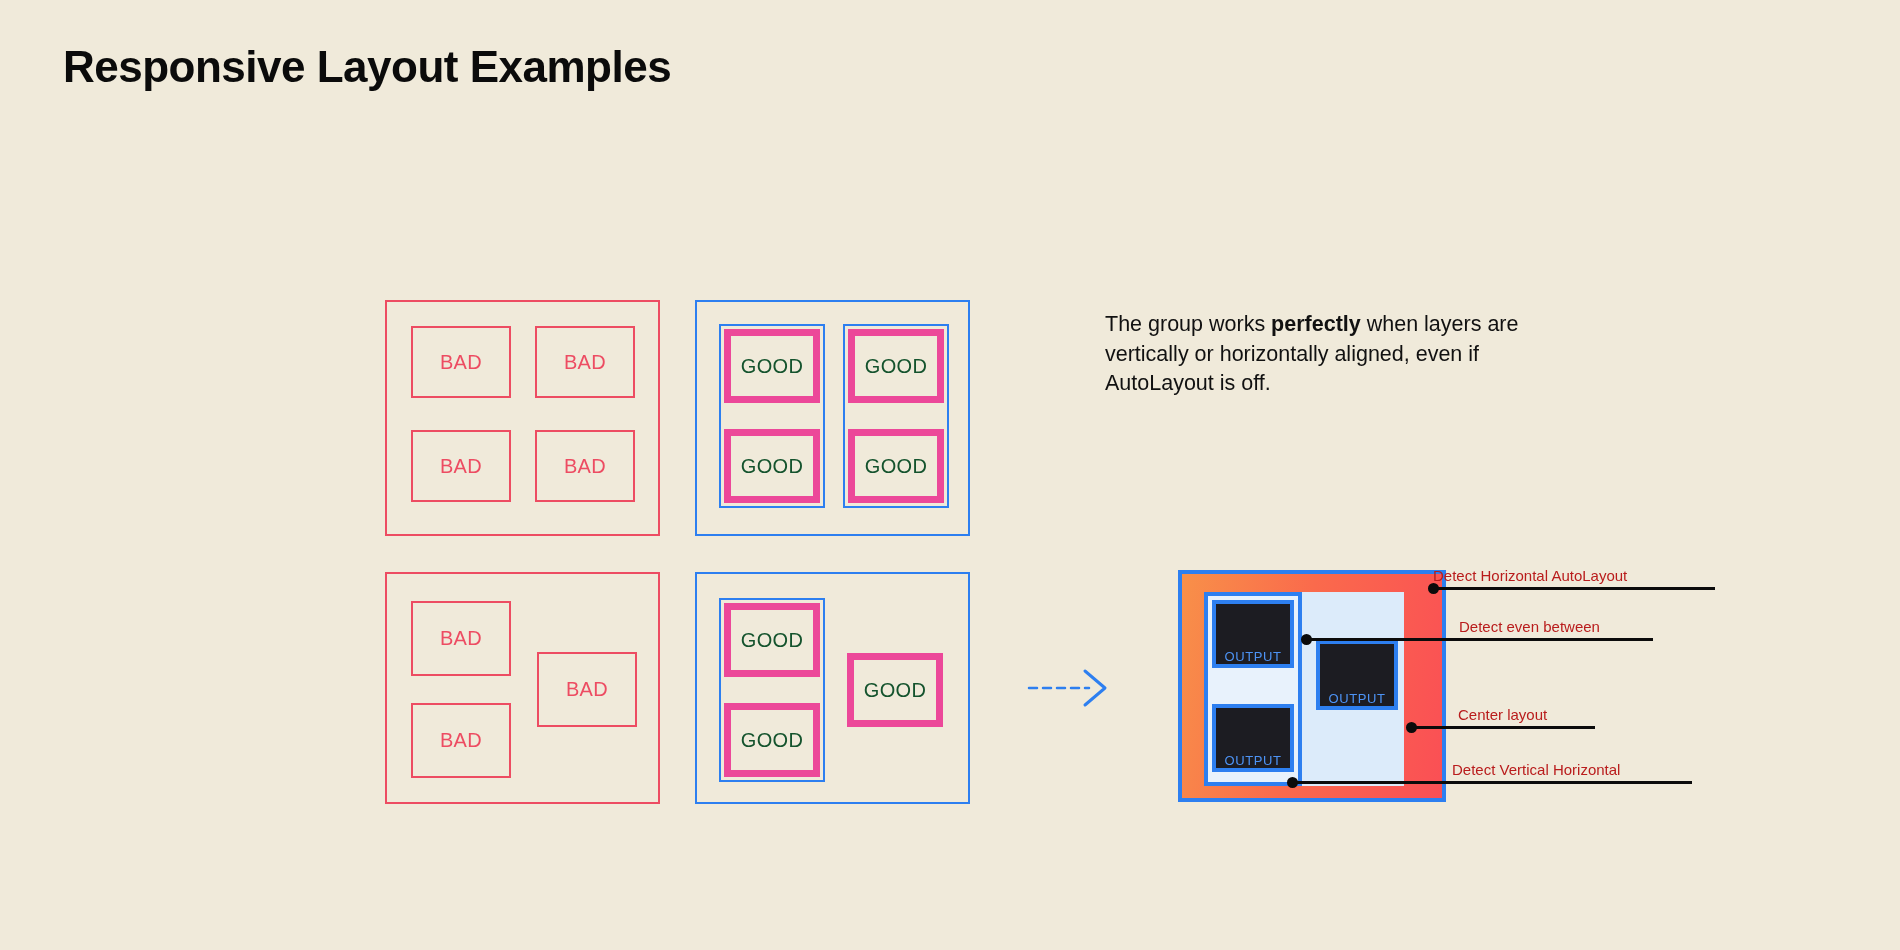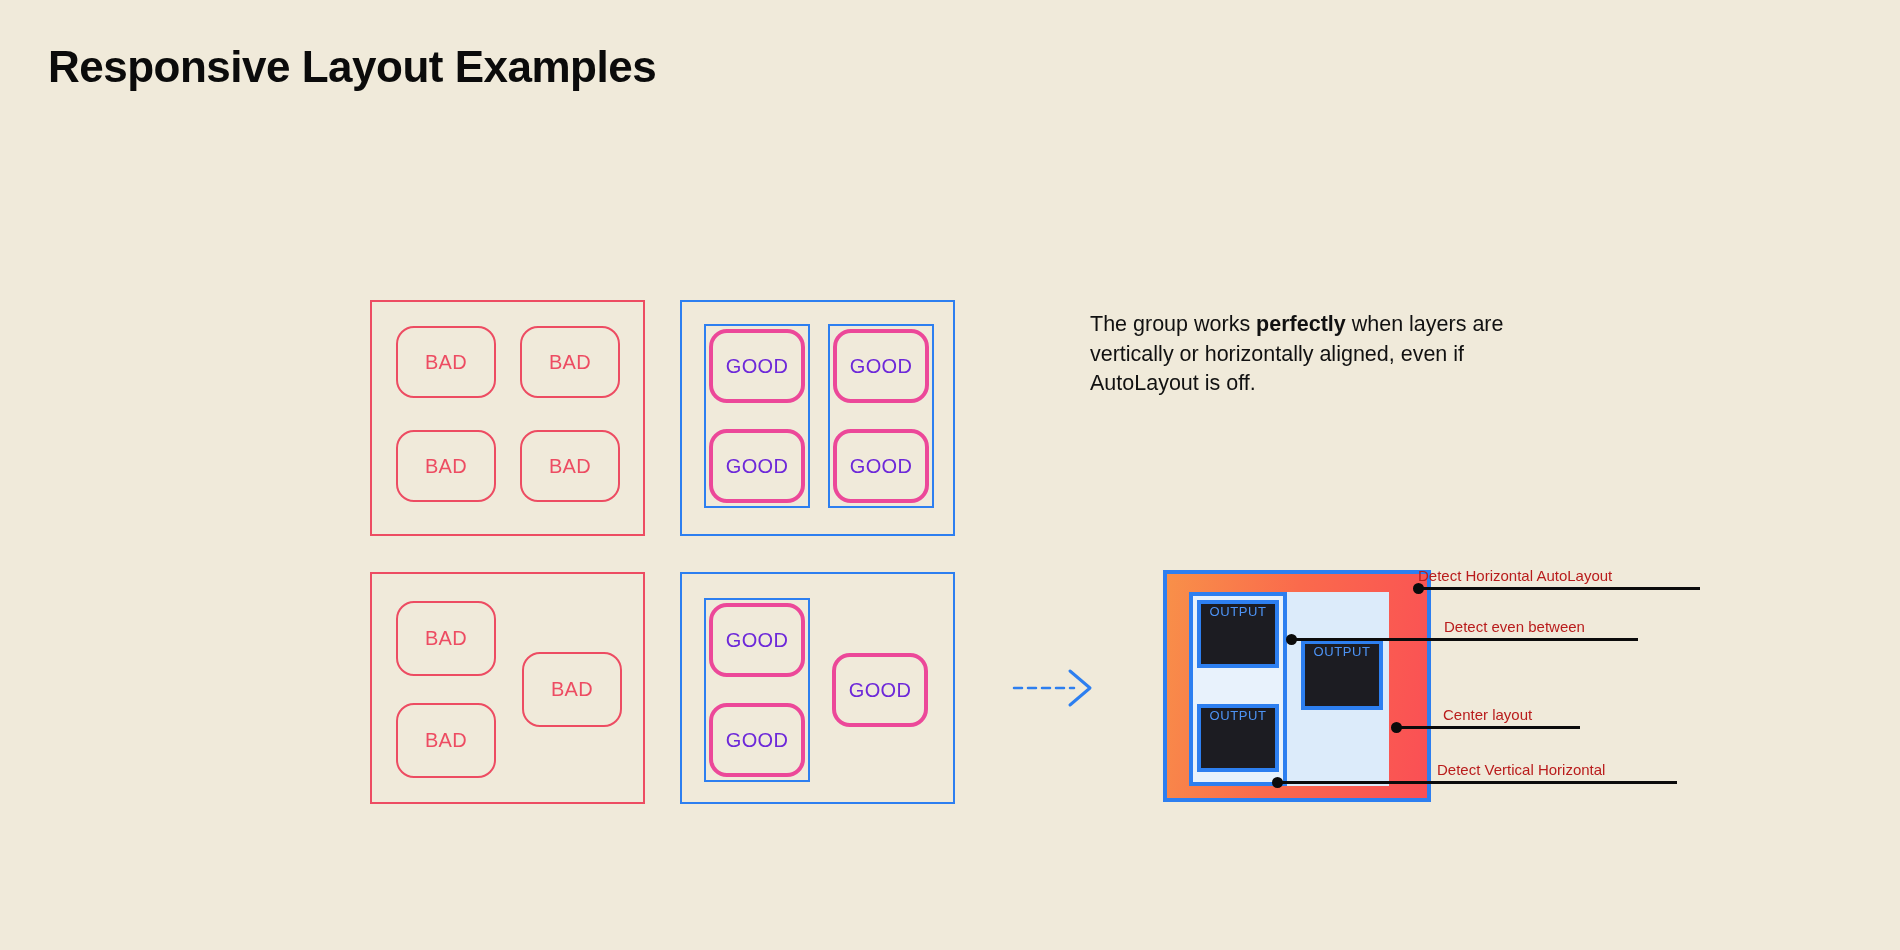--- a/index.html
+++ b/index.html
@@ -18,7 +18,7 @@
 
   #stage {
     position: absolute;
-    left: 0; top: 0;
+    left: 15px; top: 0;
     width: 1628px;
     height: 950px;
   }

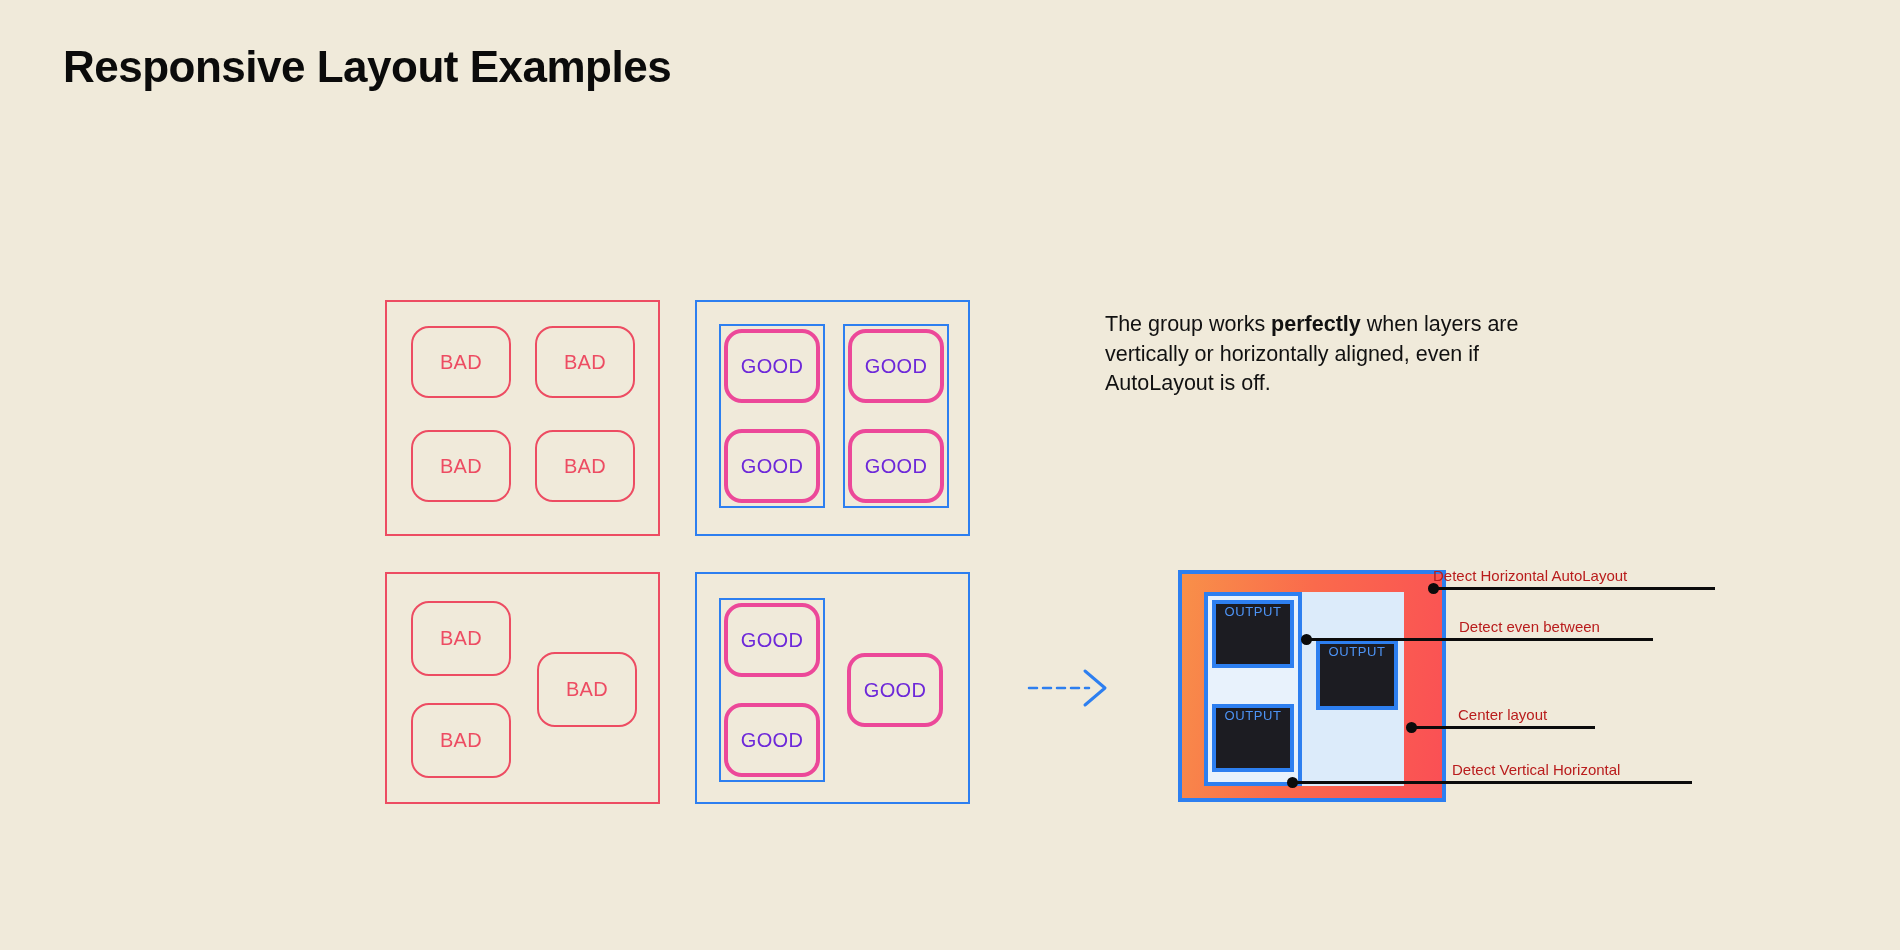--- a/index.html
+++ b/index.html
@@ -54,7 +54,6 @@
     font-size: 20px;
     letter-spacing: 0.3px;
     background: transparent;
-    border-radius: 18px;
   }
   .box.bad {
     border: 2px solid #ED4C62;

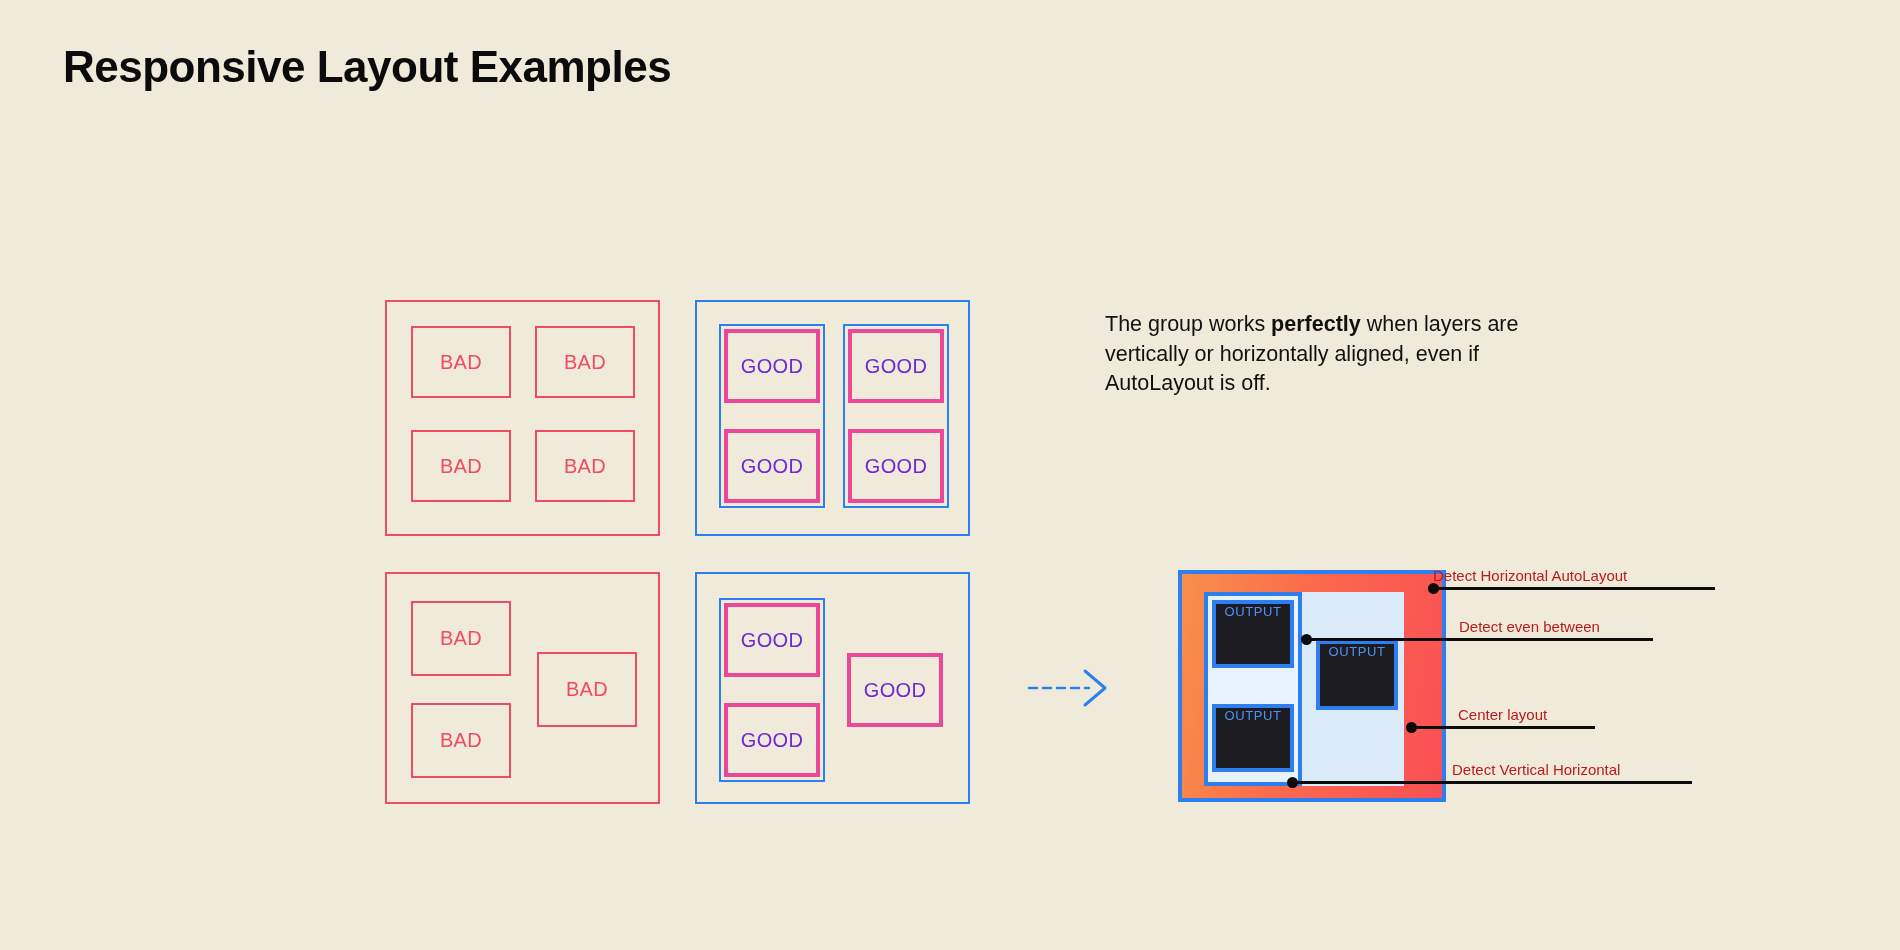--- a/index.html
+++ b/index.html
@@ -60,8 +60,8 @@
     color: #ED4C62;
   }
   .box.good {
-    border: 4px solid #ec4899;
-    color: #6d28d9;
+    border: 7px solid #ec4899;
+    color: #14532d;
   }
 
   

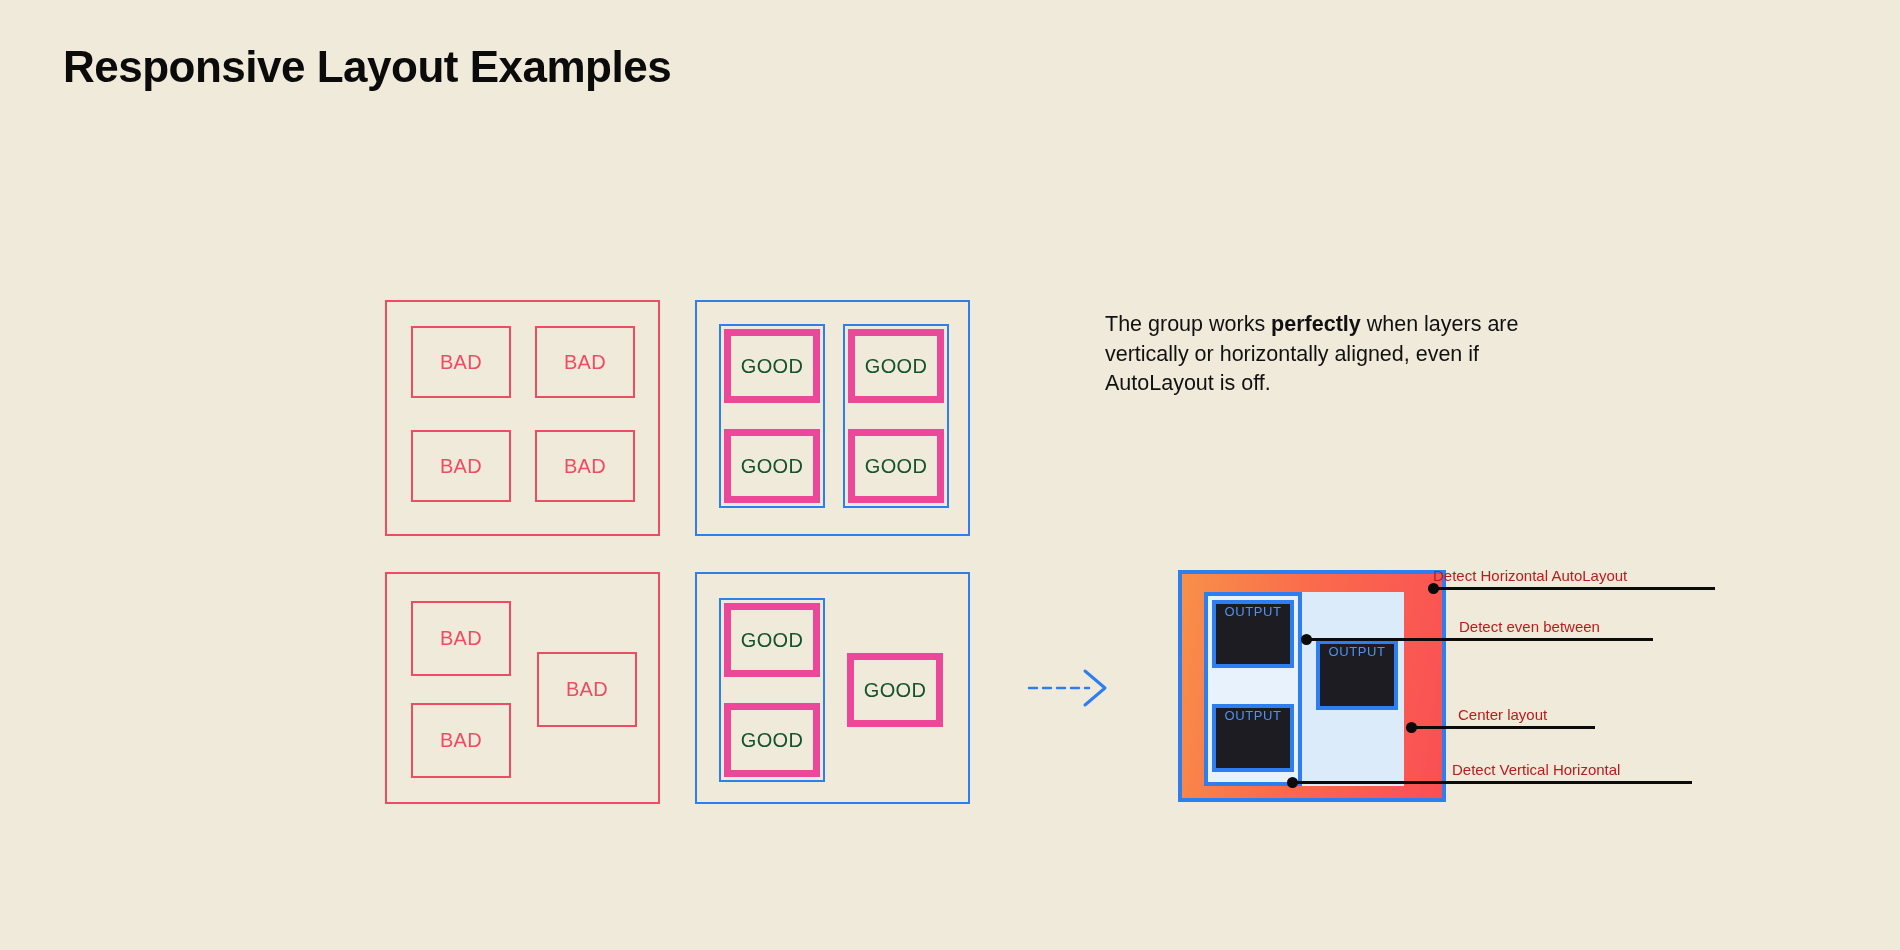--- a/index.html
+++ b/index.html
@@ -123,7 +123,7 @@
     border: 4px solid #2D7FF0;
     background: #1C1C22;
     display: flex;
-    align-items: flex-start;
+    align-items: flex-end;
     justify-content: center;
     color: #4D93F5;
     font-size: 13px;

